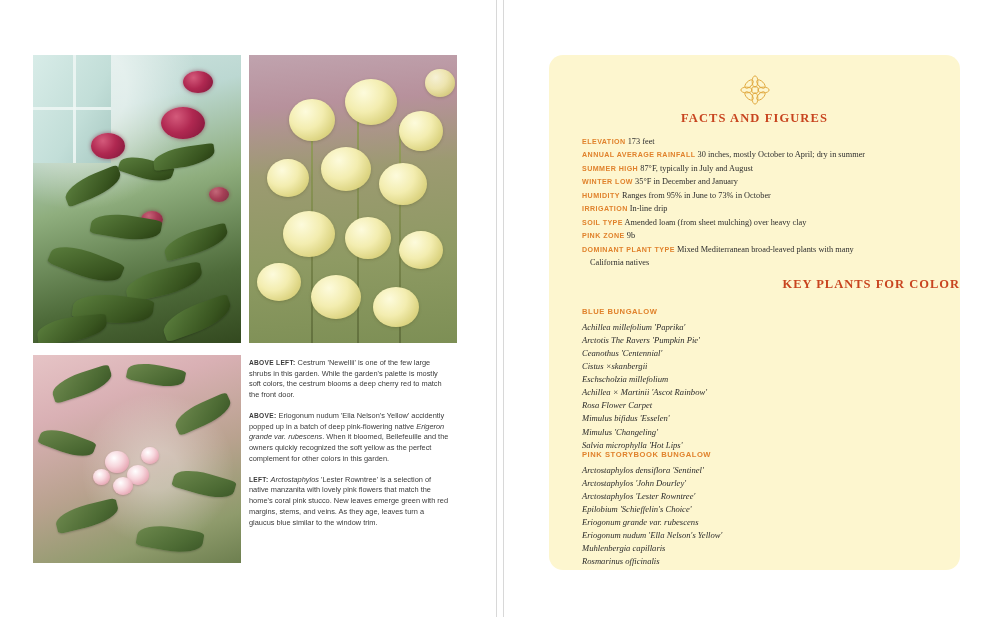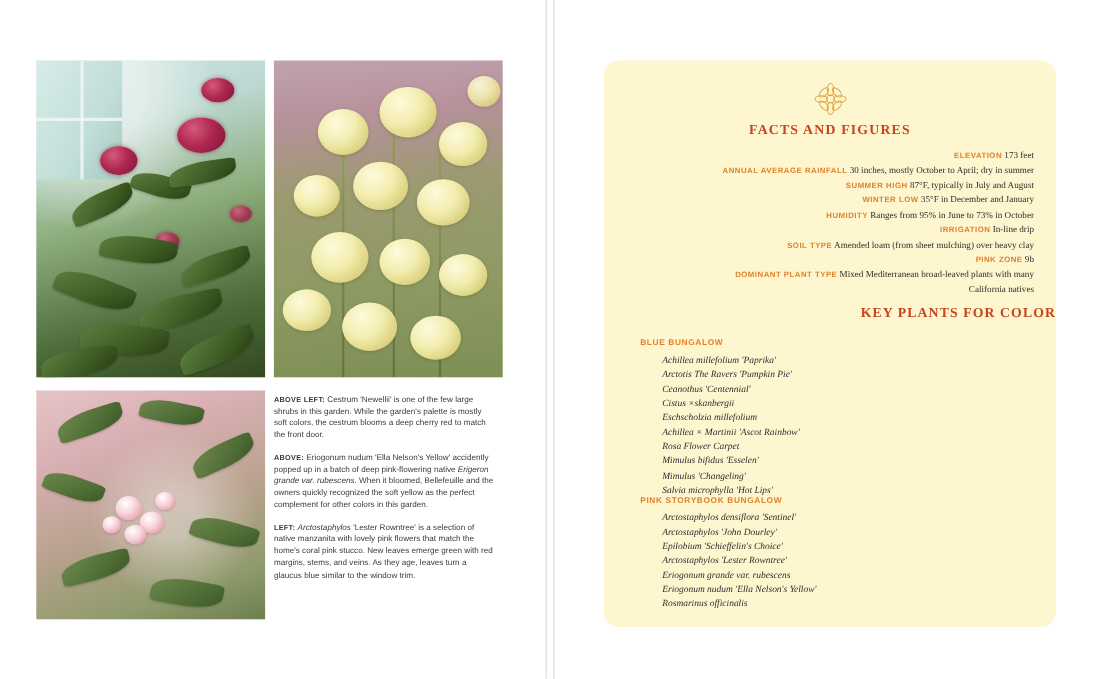--- a/index.html
+++ b/index.html
@@ -154,7 +154,6 @@
     left: 33px;
     right: 20px;
     top: 80px;
-    text-align: right;
   }
   .fact {
     font-family: "Liberation Serif", serif;

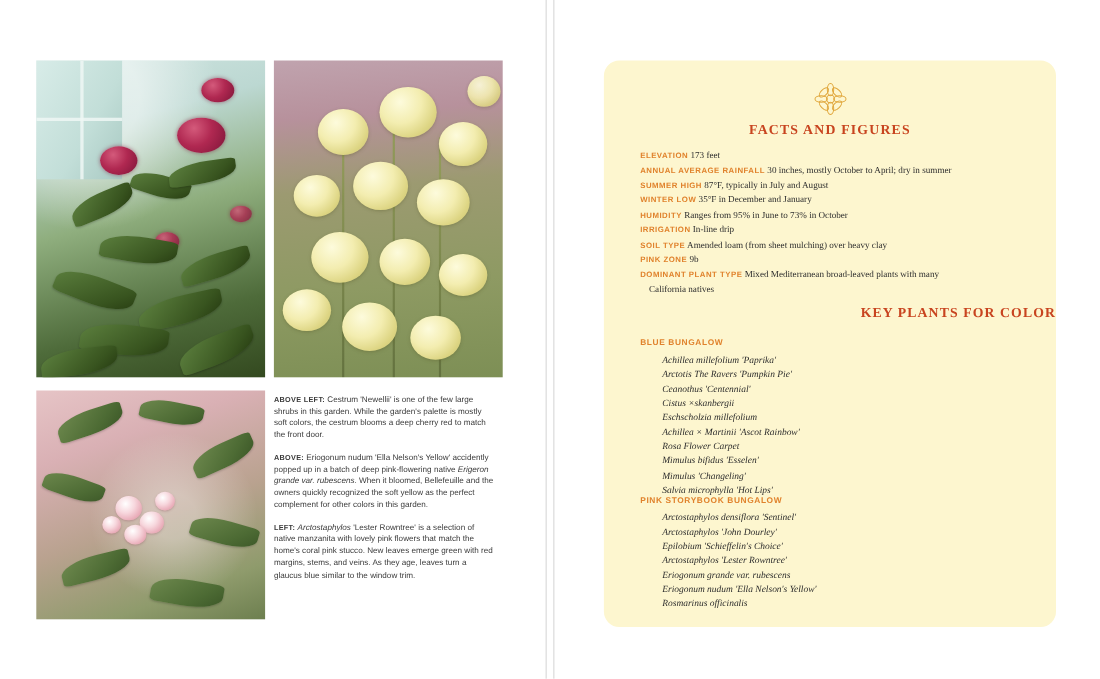--- a/index.html
+++ b/index.html
@@ -204,7 +204,6 @@
     font-size: 8.6px;
     line-height: 1.52;
     color: #2b2b2b;
-    margin-left: 20px;
   }
 </style>
 </head>

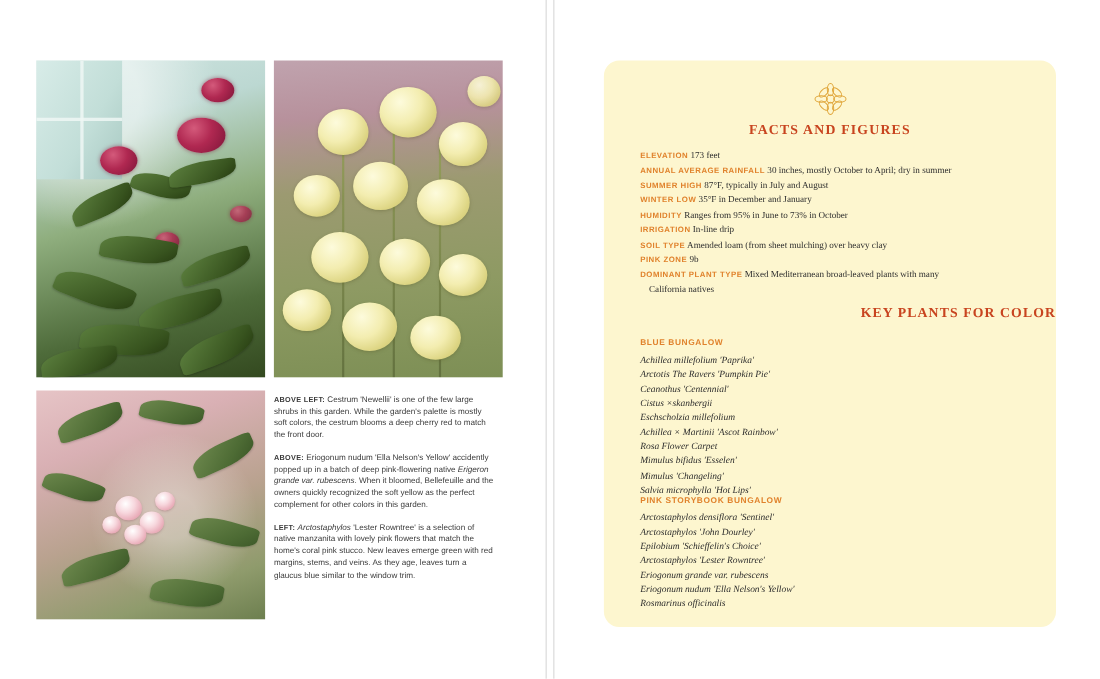--- a/index.html
+++ b/index.html
@@ -344,8 +344,8 @@
         <div class="group-head">PINK STORYBOOK BUNGALOW</div>
         <div class="plant">Arctostaphylos densiflora 'Sentinel'</div>
         <div class="plant">Arctostaphylos 'John Dourley'</div>
+        <div class="plant">Arctostaphylos 'Lester Rowntree'</div>
         <div class="plant">Epilobium 'Schieffelin's Choice'</div>
-        <div class="plant">Arctostaphylos 'Lester Rowntree'</div>
         <div class="plant">Eriogonum grande var. rubescens</div>
         <div class="plant">Eriogonum nudum 'Ella Nelson's Yellow'</div>
         <div class="plant">Rosmarinus officinalis</div>

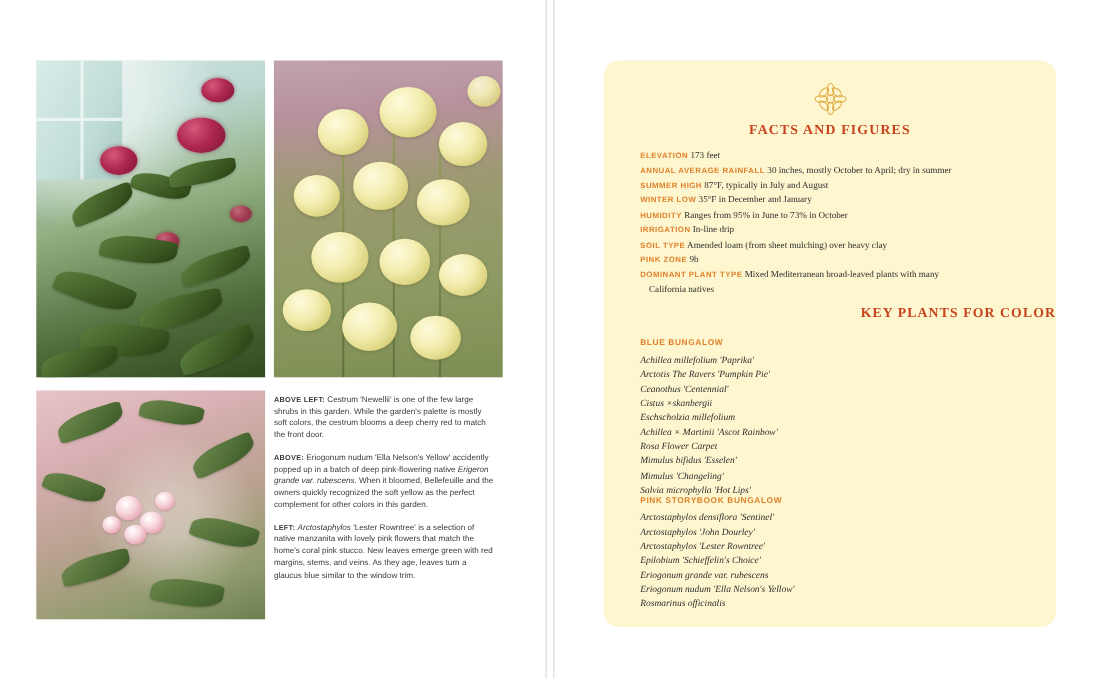--- a/index.html
+++ b/index.html
@@ -348,6 +348,7 @@
         <div class="plant">Epilobium 'Schieffelin's Choice'</div>
         <div class="plant">Eriogonum grande var. rubescens</div>
         <div class="plant">Eriogonum nudum 'Ella Nelson's Yellow'</div>
+        <div class="plant">Muhlenbergia capillaris</div>
         <div class="plant">Rosmarinus officinalis</div>
       </div>
 

